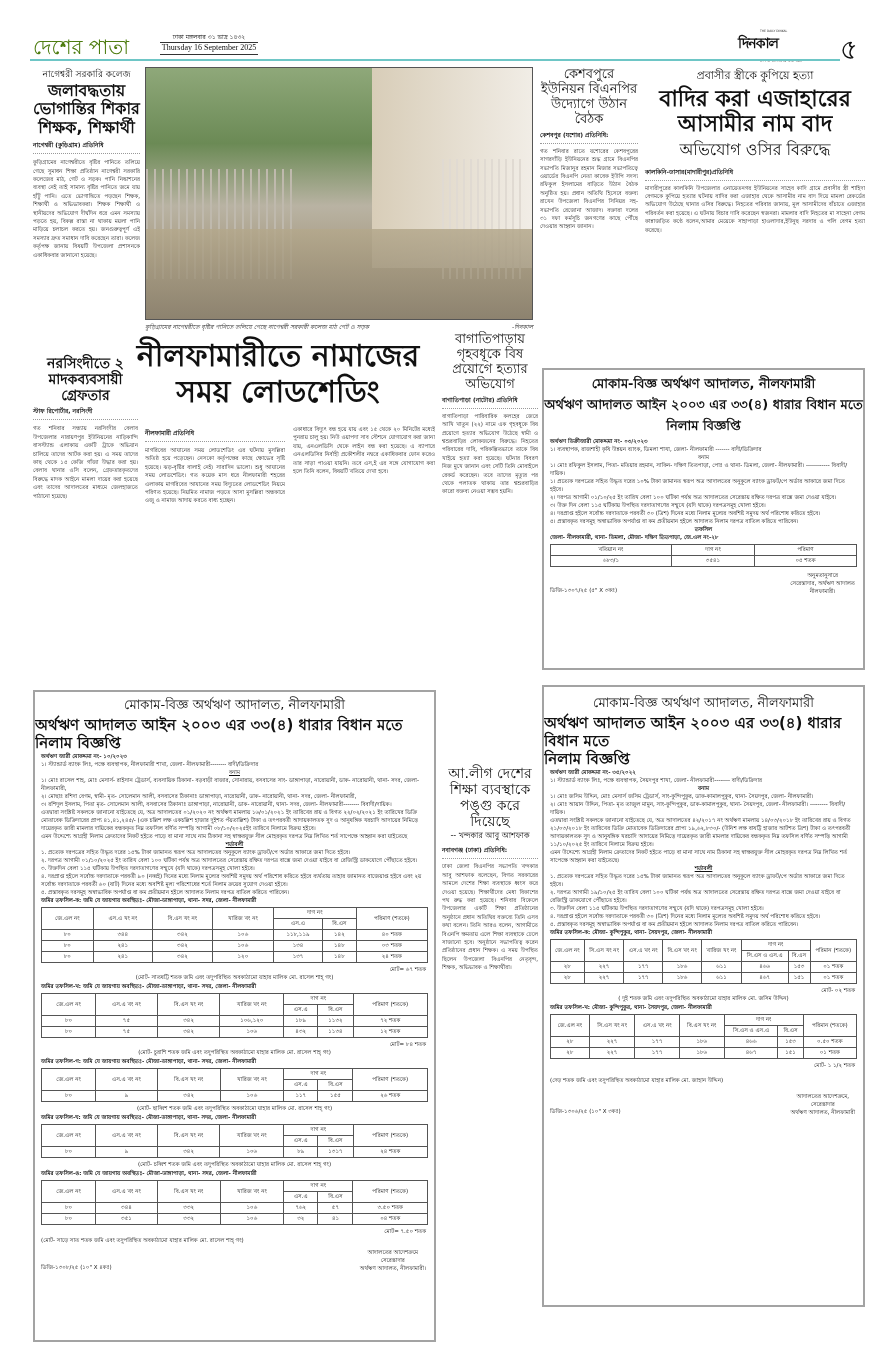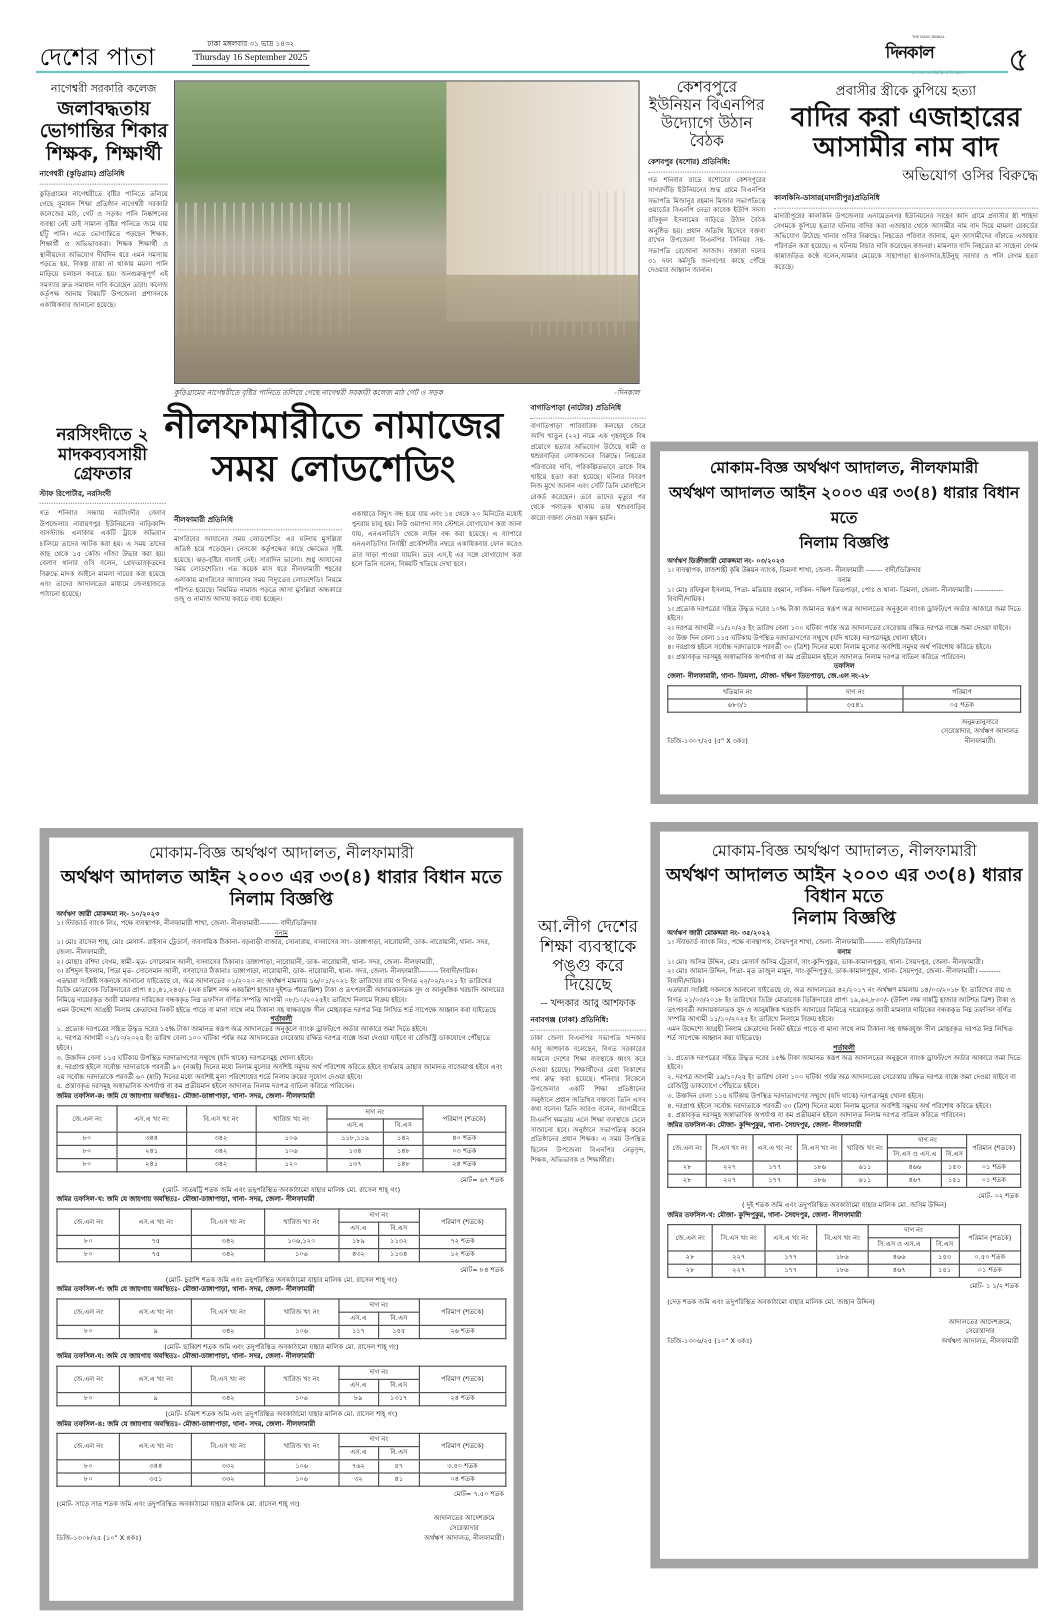--- a/index.html
+++ b/index.html
@@ -5,7 +5,7 @@
   * { box-sizing: border-box; margin: 0; padding: 0; }
   body { width: 870px; height: 1352px; background: #fff; font-family: "DejaVu Sans", sans-serif; color: #111; position: relative; overflow: hidden; }
   .abs { position: absolute; }
-  .header-section { left: 33px; top: 32px; font-size: 20px; font-family: "DejaVu Serif", serif; color: #000000; }
+  .header-section { left: 33px; top: 32px; font-size: 20px; font-family: "DejaVu Serif", serif; color: #4d7c0f; }
   .header-date { left: 160px; top: 32px; width: 98px; text-align: center; font-size: 6px; line-height: 10px; }
   .header-date .l1 { border-bottom: 1px solid #333; font-size: 6px; }
   .header-date .l2 { font-family: "Liberation Serif", serif; font-size: 8px; border-bottom: 1px solid #333; padding-bottom: 1px; }

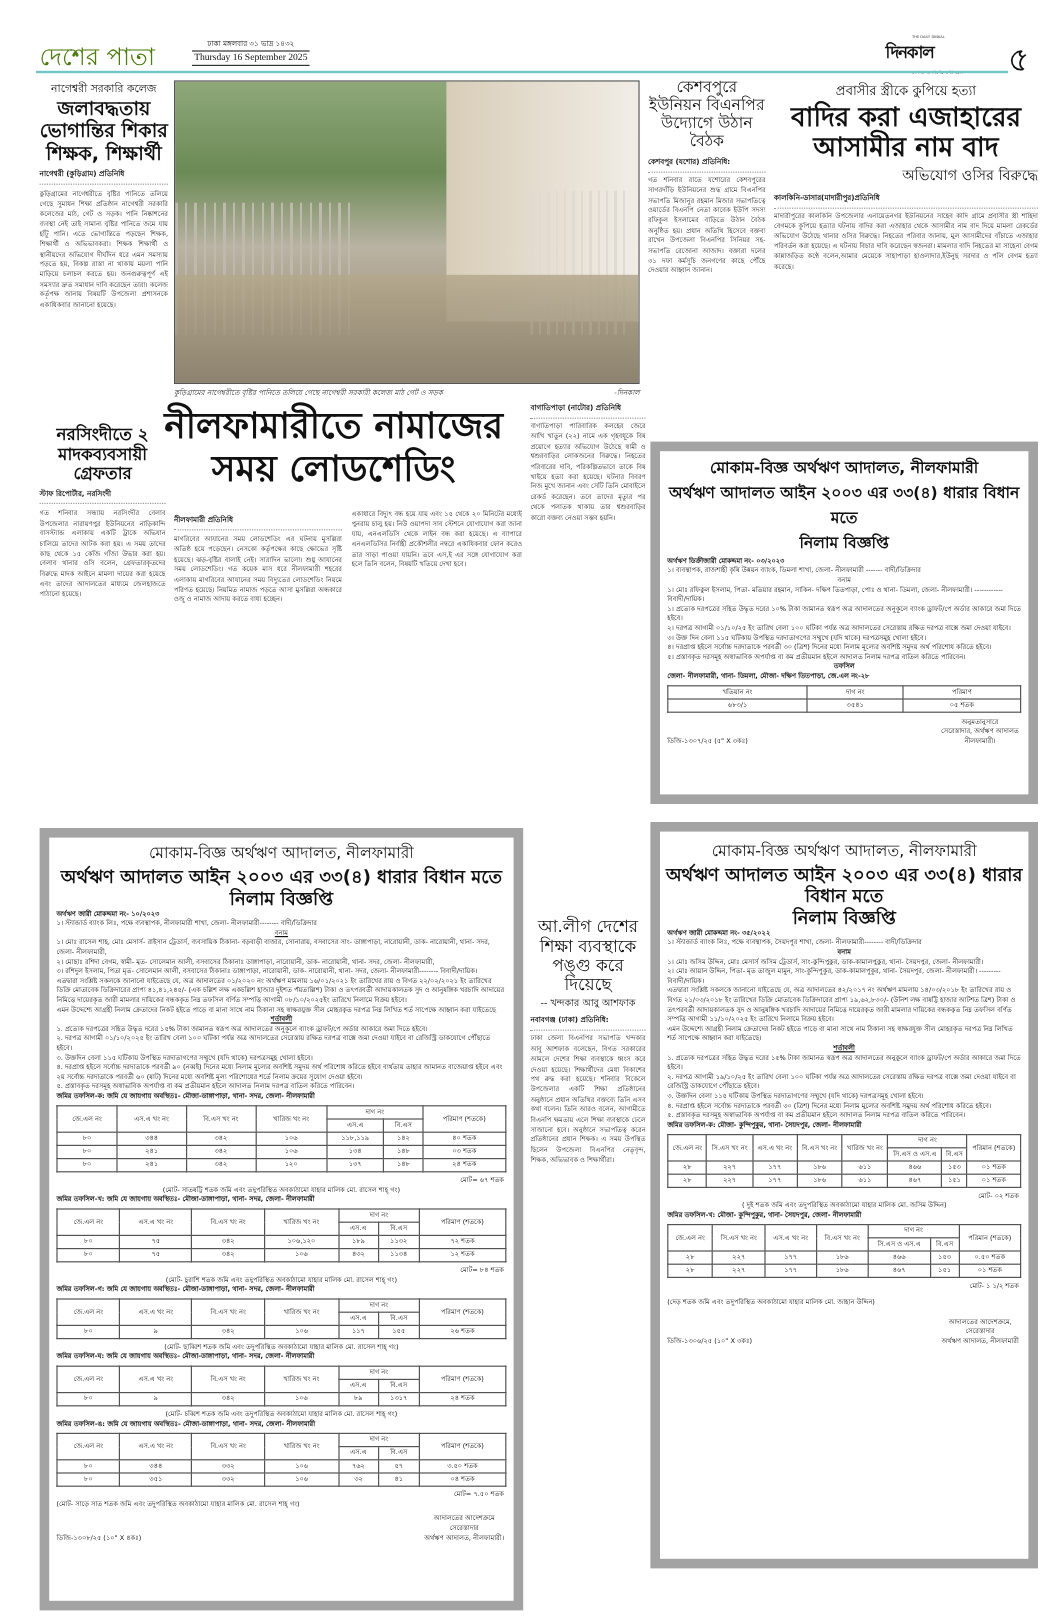--- a/index.html
+++ b/index.html
@@ -79,7 +79,7 @@
 <div class="abs" style="left:645px;top:67px;width:220px;">
   <div class="kicker" style="font-size:11px;">প্রবাসীর স্ত্রীকে কুপিয়ে হত্যা</div>
   <div class="headline" style="font-size:22px;">বাদির করা এজাহারের আসামীর নাম বাদ</div>
-  <div class="kicker" style="font-size:12px;text-align:right;">অভিযোগ ওসির বিরুদ্ধে</div>
+  <div class="kicker" style="font-size:16px;">অভিযোগ ওসির বিরুদ্ধে</div>
   <div class="byline">কালকিনি-ডাসার(মাদারীপুর)প্রতিনিধি</div>
   <div class="body-text" style="margin-top:3px;height:160px;overflow:hidden;">মাদারীপুরের কালকিনি উপজেলার এনায়েতনগর ইউনিয়নের সাহেব কাদি গ্রামে প্রবাসীর স্ত্রী শাহিদা বেগমকে কুপিয়ে হত্যার ঘটনায় বাদির করা এজাহার থেকে আসামীর নাম বাদ দিয়ে মামলা রেকর্ডের অভিযোগ উঠেছে থানার ওসির বিরুদ্ধে। নিহতের পরিবার জানায়, মূল আসামীদের বাঁচাতে এজাহার পরিবর্তন করা হয়েছে। এ ঘটনায় বিচার দাবি করেছেন স্বজনরা। মামলার বাদি নিহতের মা সাহেনা বেগম কান্নাজড়িত কণ্ঠে বলেন,আমার মেয়েকে সাহাপাড়া হাওলাদার,ইউনুছ সরদার ও পলি বেগম হত্যা করেছে।</div>
 </div>

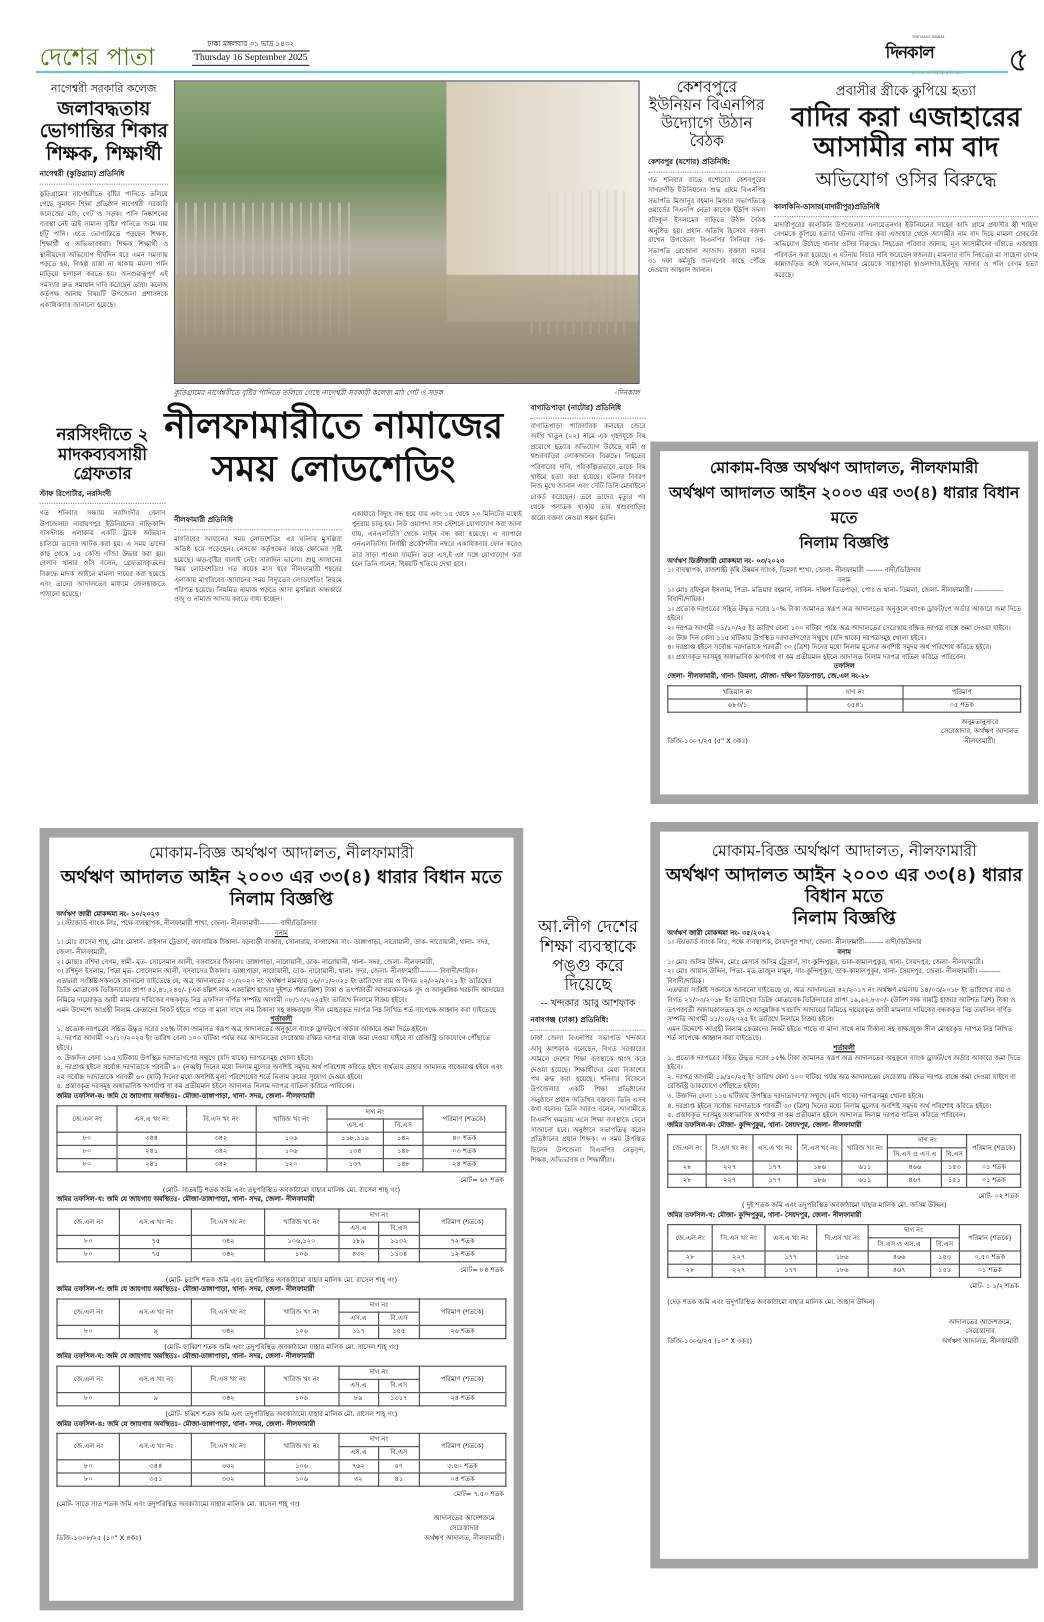--- a/index.html
+++ b/index.html
@@ -103,6 +103,7 @@
 </div>
 
 <div class="abs" style="left:442px;top:332px;width:96px;">
+  <div class="headline" style="font-size:13px;font-weight:normal;">বাগাতিপাড়ায় গৃহবধূকে বিষ প্রয়োগে হত্যার অভিযোগ</div>
   <div class="byline">বাগাতিপাড়া (নাটোর) প্রতিনিধি</div>
   <div class="body-text" style="margin-top:3px;height:300px;overflow:hidden;">বাগাতিপাড়া পারিবারিক কলহের জেরে আখি খাতুন (২২) নামে এক গৃহবধূকে বিষ প্রয়োগে হত্যার অভিযোগ উঠেছে স্বামী ও শ্বশুরবাড়ির লোকজনের বিরুদ্ধে। নিহতের পরিবারের দাবি, পরিকল্পিতভাবে তাকে বিষ খাইয়ে হত্যা করা হয়েছে। ঘটনার বিবরণ নিজ মুখে জানান এবং সেটি তিনি মোবাইলে রেকর্ড করেছেন। তবে তাদের মৃত্যুর পর থেকে পলাতক থাকায় তার শ্বশুরবাড়ির কারো বক্তব্য নেওয়া সম্ভব হয়নি।</div>
 </div>

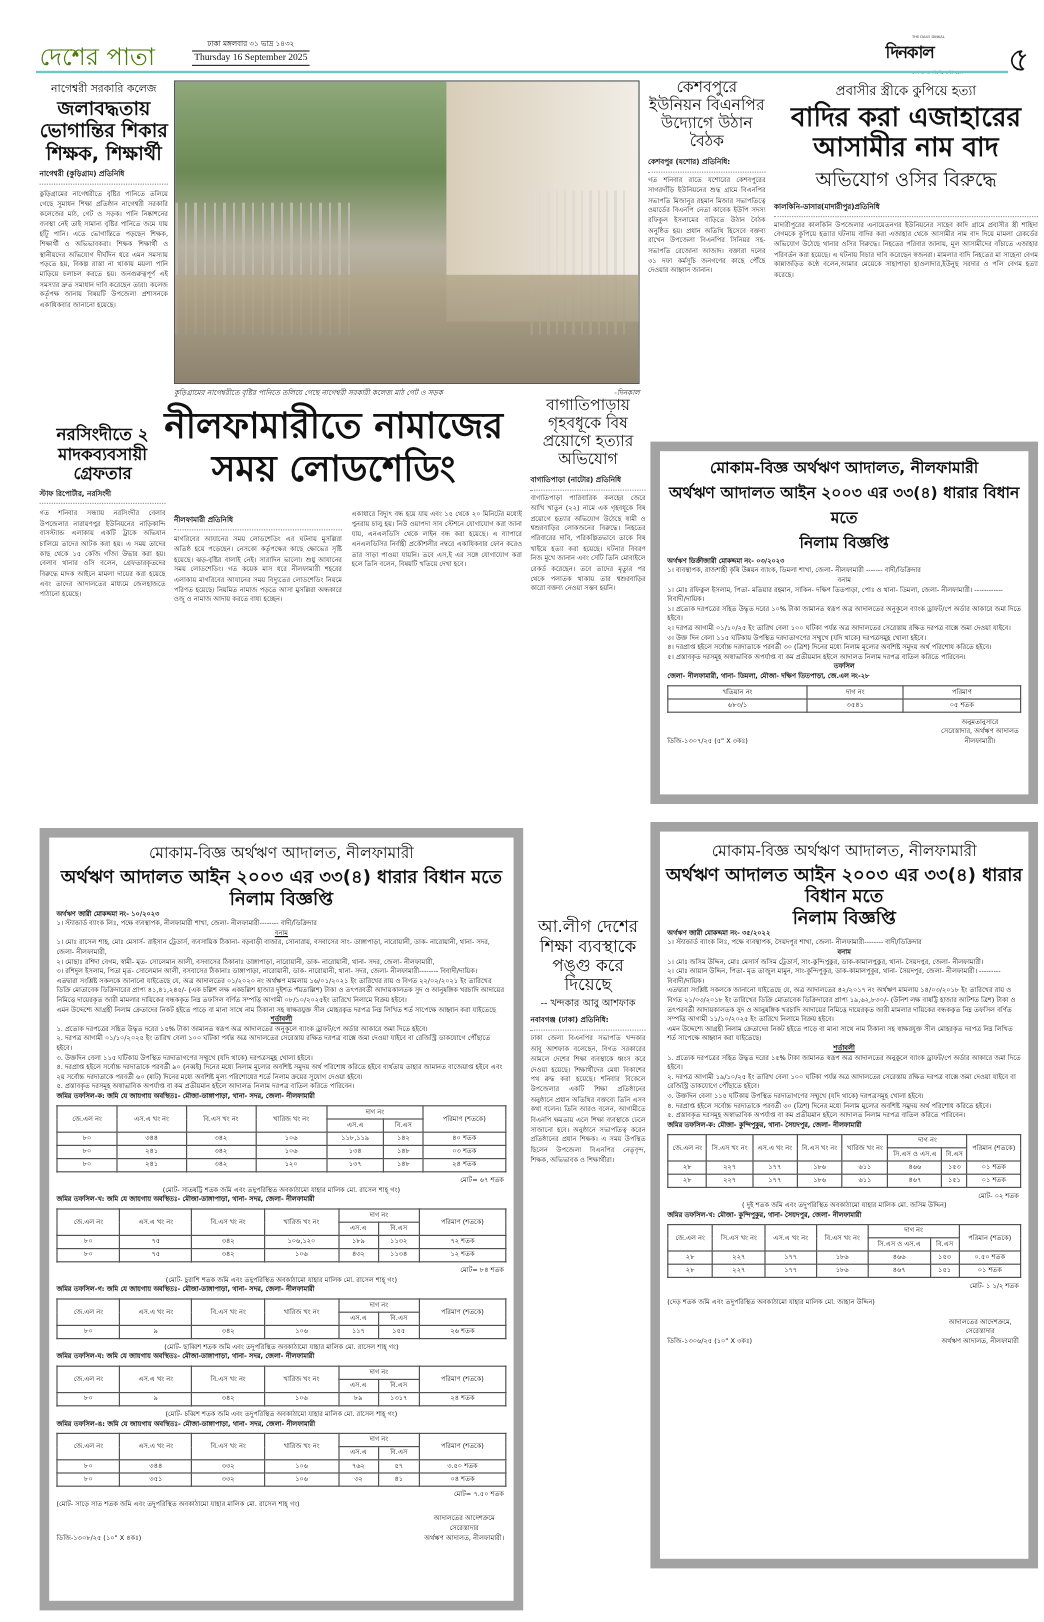--- a/index.html
+++ b/index.html
@@ -25,7 +25,7 @@
   .photo .gate2 { position: absolute; right: 10px; bottom: 40px; width: 80px; height: 120px; background: repeating-linear-gradient(90deg,#e0dad2 0 2px,transparent 2px 7px); }
   .photo .water { position: absolute; left: 0; bottom: 0; width: 100%; height: 90px; background: linear-gradient(180deg,#b4a88c,#8d836f); opacity: .85; }
   .caption { left: 145px; top: 322px; width: 388px; font-size: 6px; font-style: italic; color: #333; display: flex; justify-content: space-between; }
-  .notice { border: 8px solid #a3a3a3; background: #fff; }
+  .notice { border: 2px solid #a3a3a3; background: #fff; }
   .notice .nt1 { font-size: 13px; text-align: center; }
   .notice .nt2 { font-size: 15px; text-align: center; font-weight: bold; line-height: 1.2; }
   .notice .meta { font-size: 5.5px; line-height: 8px; padding: 0 6px; }

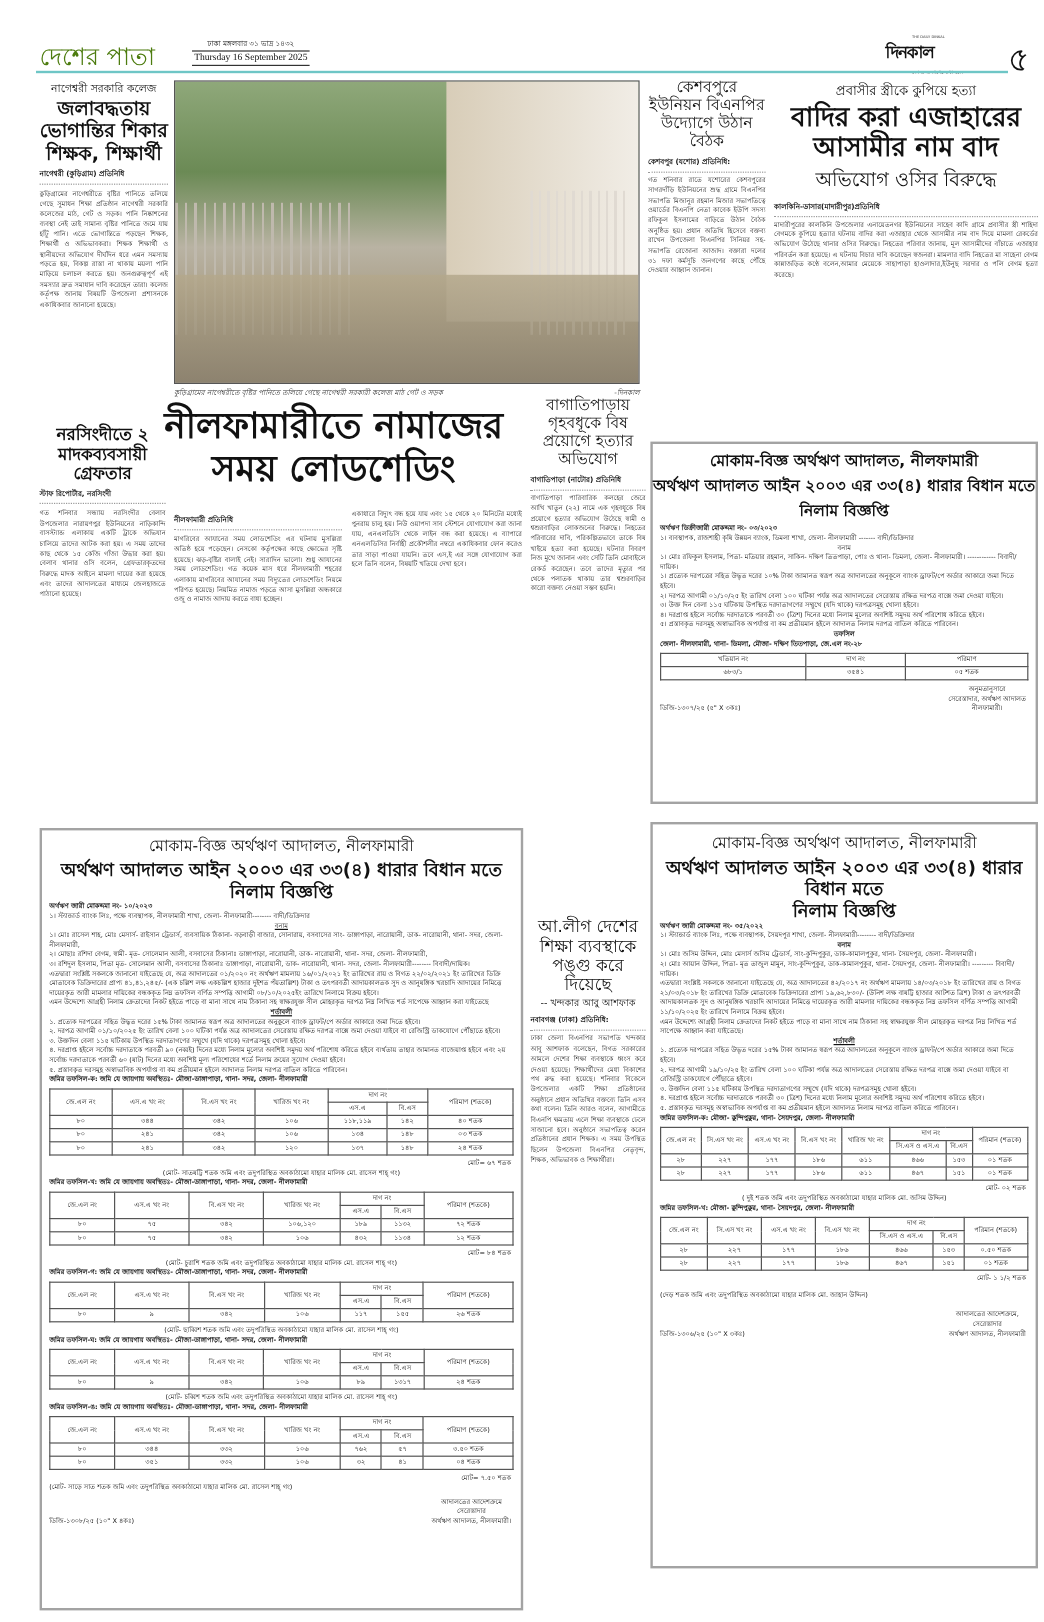--- a/index.html
+++ b/index.html
@@ -27,7 +27,7 @@
   .caption { left: 145px; top: 322px; width: 388px; font-size: 6px; font-style: italic; color: #333; display: flex; justify-content: space-between; }
   .notice { border: 2px solid #a3a3a3; background: #fff; }
   .notice .nt1 { font-size: 13px; text-align: center; }
-  .notice .nt2 { font-size: 15px; text-align: center; font-weight: bold; line-height: 1.2; }
+  .notice .nt2 { font-size: 15px; font-weight: bold; line-height: 1.2; }
   .notice .meta { font-size: 5.5px; line-height: 8px; padding: 0 6px; }
   table.land { border-collapse: collapse; width: calc(100% - 12px); margin: 3px 6px; font-size: 5.5px; }
   table.land td, table.land th { border: 1px solid #555; text-align: center; padding: 1px 2px; font-weight: normal; height: 10px; }

